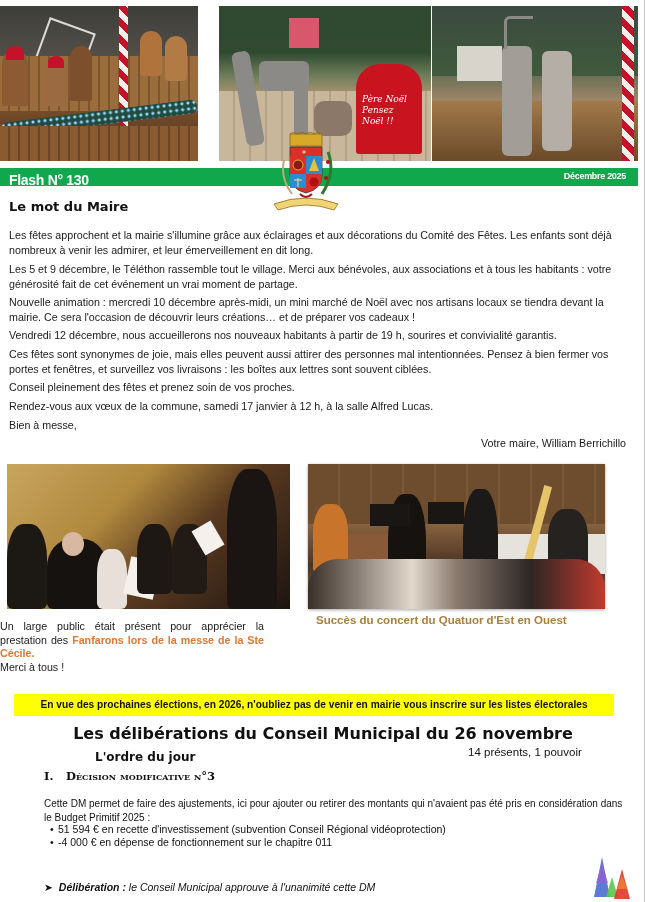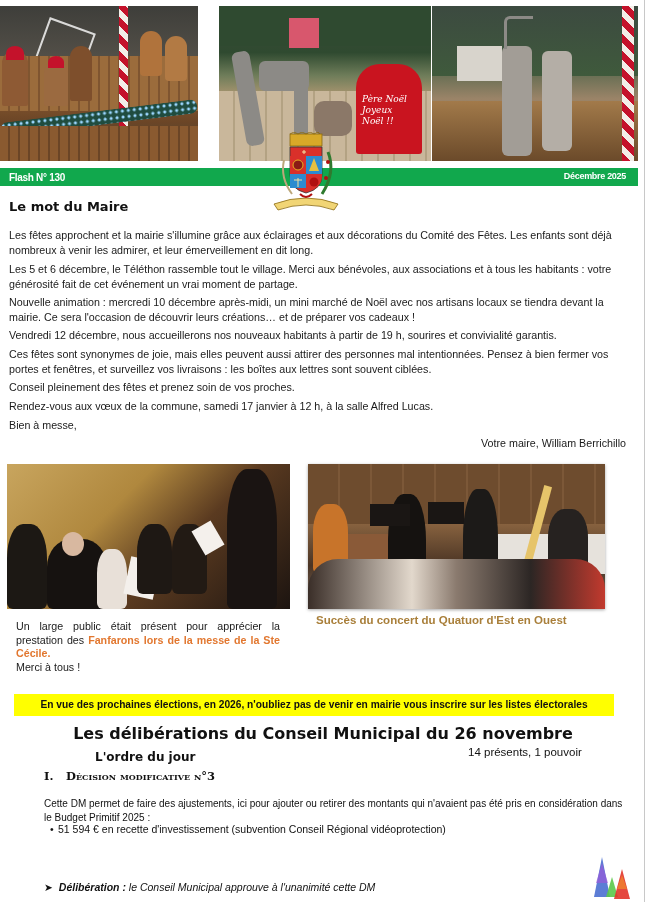--- a/index.html
+++ b/index.html
@@ -105,7 +105,7 @@
   <div class="mailbox">
     <div class="mailbox-text">
       <span>Père Noël</span><br>
-      <span>Joyeux</span><br>
+      <span>Pensez</span><br>
       <span>Noël !!</span>
     </div>
   </div>

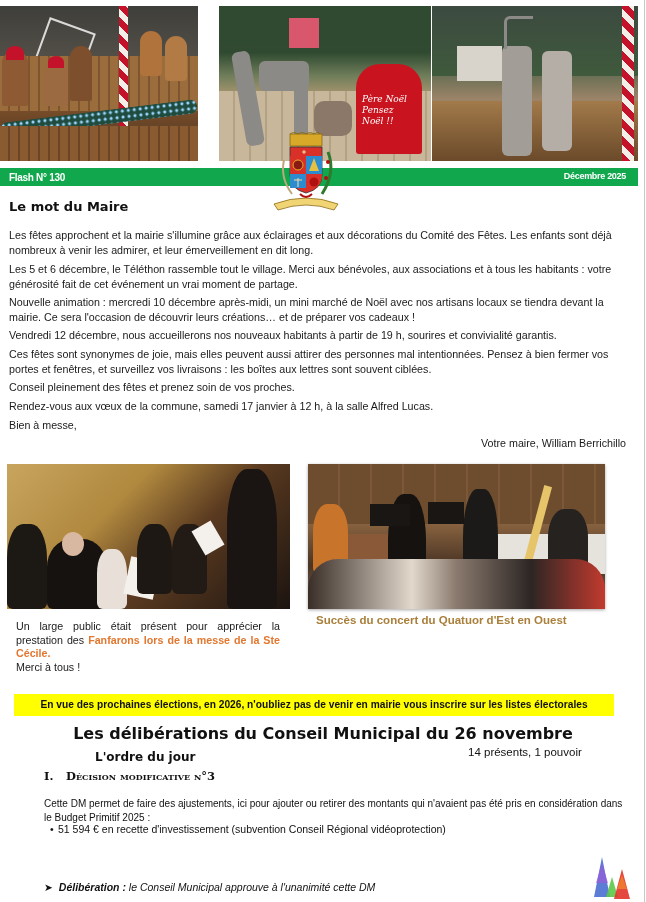--- a/index.html
+++ b/index.html
@@ -27,7 +27,7 @@
 
     
     .band { position:absolute; left:0; top:168px; width:638px; height:18px; background:#11a84d; }
-    .band-left { position:absolute; left:9px; top:4px; font-size:10px; font-weight:bold; color:#fff; letter-spacing:-0.3px; }
+    .band-left { position:absolute; left:9px; top:4px; font-size:14px; font-weight:bold; color:#fff; letter-spacing:-0.3px; }
     .band-right { position:absolute; right:12px; top:3px; font-size:9px; font-weight:bold; color:#fff; letter-spacing:-0.3px; }
 
     

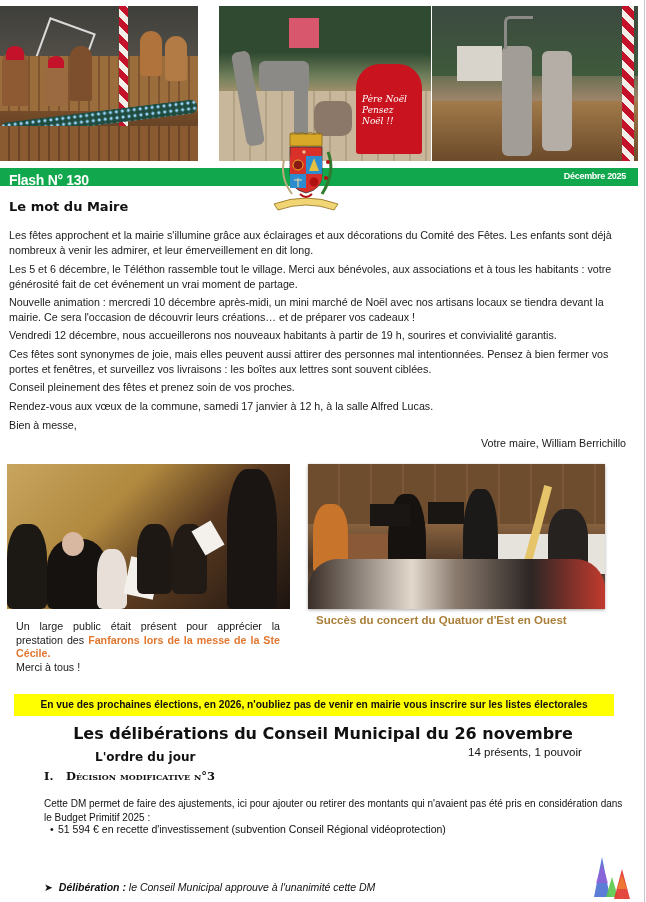--- a/index.html
+++ b/index.html
@@ -149,7 +149,7 @@
 
 <div class="section-title">Le mot du Maire</div>
 <p class="text-block p1" style="margin:0">Les fêtes approchent et la mairie s'illumine grâce aux éclairages et aux décorations du Comité des Fêtes. Les enfants sont déjà nombreux à venir les admirer, et leur émerveillement en dit long.</p>
-<p class="text-block p2" style="margin:0">Les 5 et 6 décembre, le Téléthon rassemble tout le village. Merci aux bénévoles, aux associations et à tous les habitants : votre générosité fait de cet événement un vrai moment de partage.</p>
+<p class="text-block p2" style="margin:0">Les 5 et 9 décembre, le Téléthon rassemble tout le village. Merci aux bénévoles, aux associations et à tous les habitants : votre générosité fait de cet événement un vrai moment de partage.</p>
 <p class="text-block p3" style="margin:0">Nouvelle animation : mercredi 10 décembre après-midi, un mini marché de Noël avec nos artisans locaux se tiendra devant la mairie. Ce sera l'occasion de découvrir leurs créations… et de préparer vos cadeaux !</p>
 <p class="text-block p4" style="margin:0">Vendredi 12 décembre, nous accueillerons nos nouveaux habitants à partir de 19 h, sourires et convivialité garantis.</p>
 <p class="text-block p5" style="margin:0">Ces fêtes sont synonymes de joie, mais elles peuvent aussi attirer des personnes mal intentionnées. Pensez à bien fermer vos portes et fenêtres, et surveillez vos livraisons : les boîtes aux lettres sont souvent ciblées.</p>

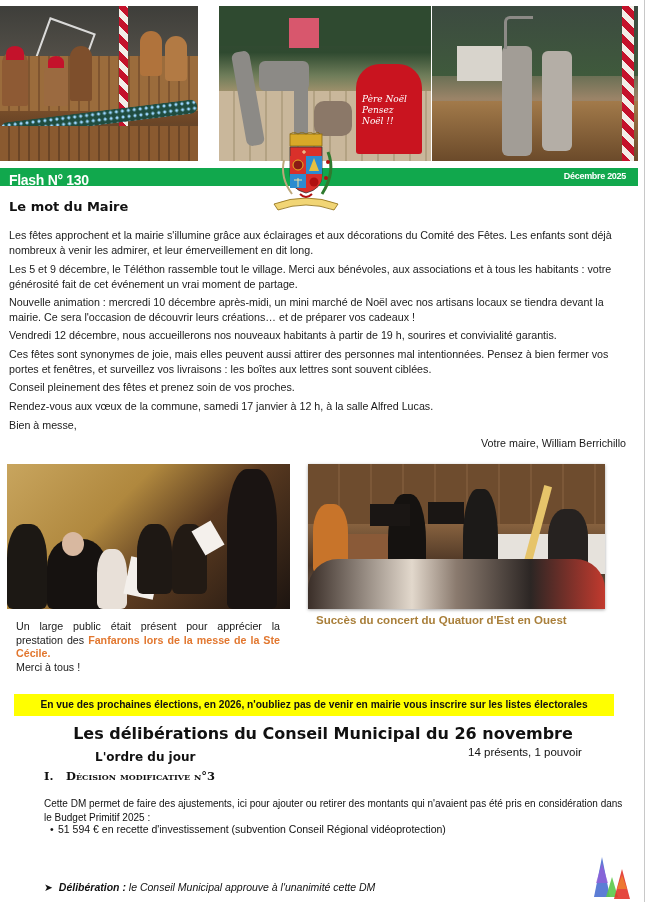--- a/index.html
+++ b/index.html
@@ -49,7 +49,7 @@
     .figure { position:absolute; border-radius:40% 40% 6px 6px; }
 
     .caption { position:absolute; font-size:10.7px; line-height:13.5px; color:#1a1a1a; }
-    .caption-left { left:16px; top:620px; width:264px; text-align:justify; }
+    .caption-left { left:0; top:620px; width:264px; text-align:justify; }
     .caption-right { left:316px; top:614px; width:296px; text-align:justify; }
     .orange { color:#e2772f; font-weight:bold; }
     .gold { color:#a97f3a; font-weight:bold; font-size:11.5px; text-align:left; display:block; }

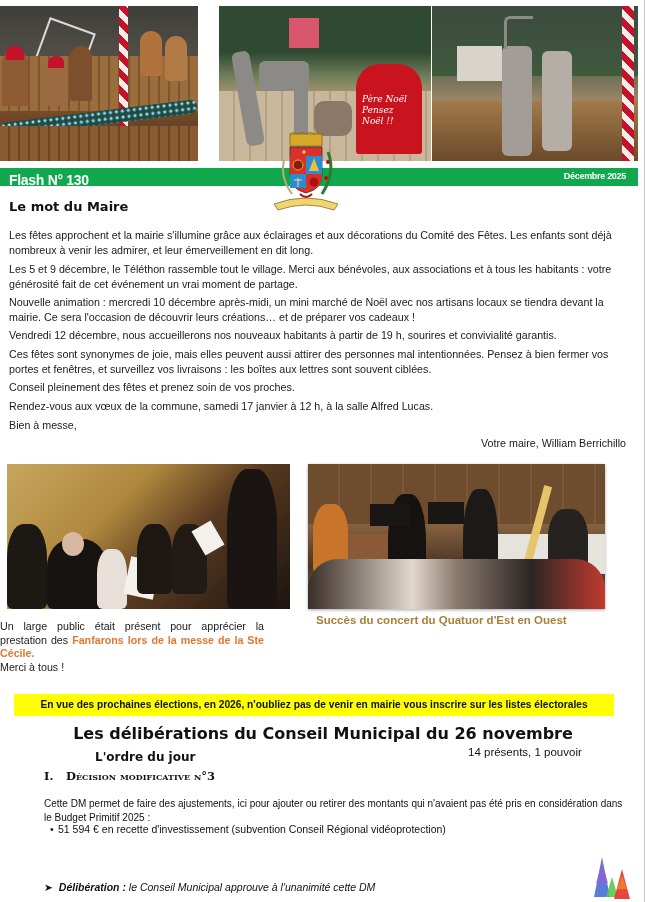--- a/index.html
+++ b/index.html
@@ -205,6 +205,7 @@
 <div class="dm-text">Cette DM permet de faire des ajustements, ici pour ajouter ou retirer des montants qui n'avaient pas été pris en considération dans le Budget Primitif 2025 :</div>
 <ul class="dm-list">
   <li>51 594 € en recette d'investissement (subvention Conseil Régional vidéoprotection)</li>
+  <li>-4 000 € en dépense de fonctionnement sur le chapitre 011</li>
 </ul>
 <div class="deliberation">
   <span class="arrow">➤</span><b>Délibération :</b><span> le Conseil Municipal approuve à l'unanimité cette DM</span>

